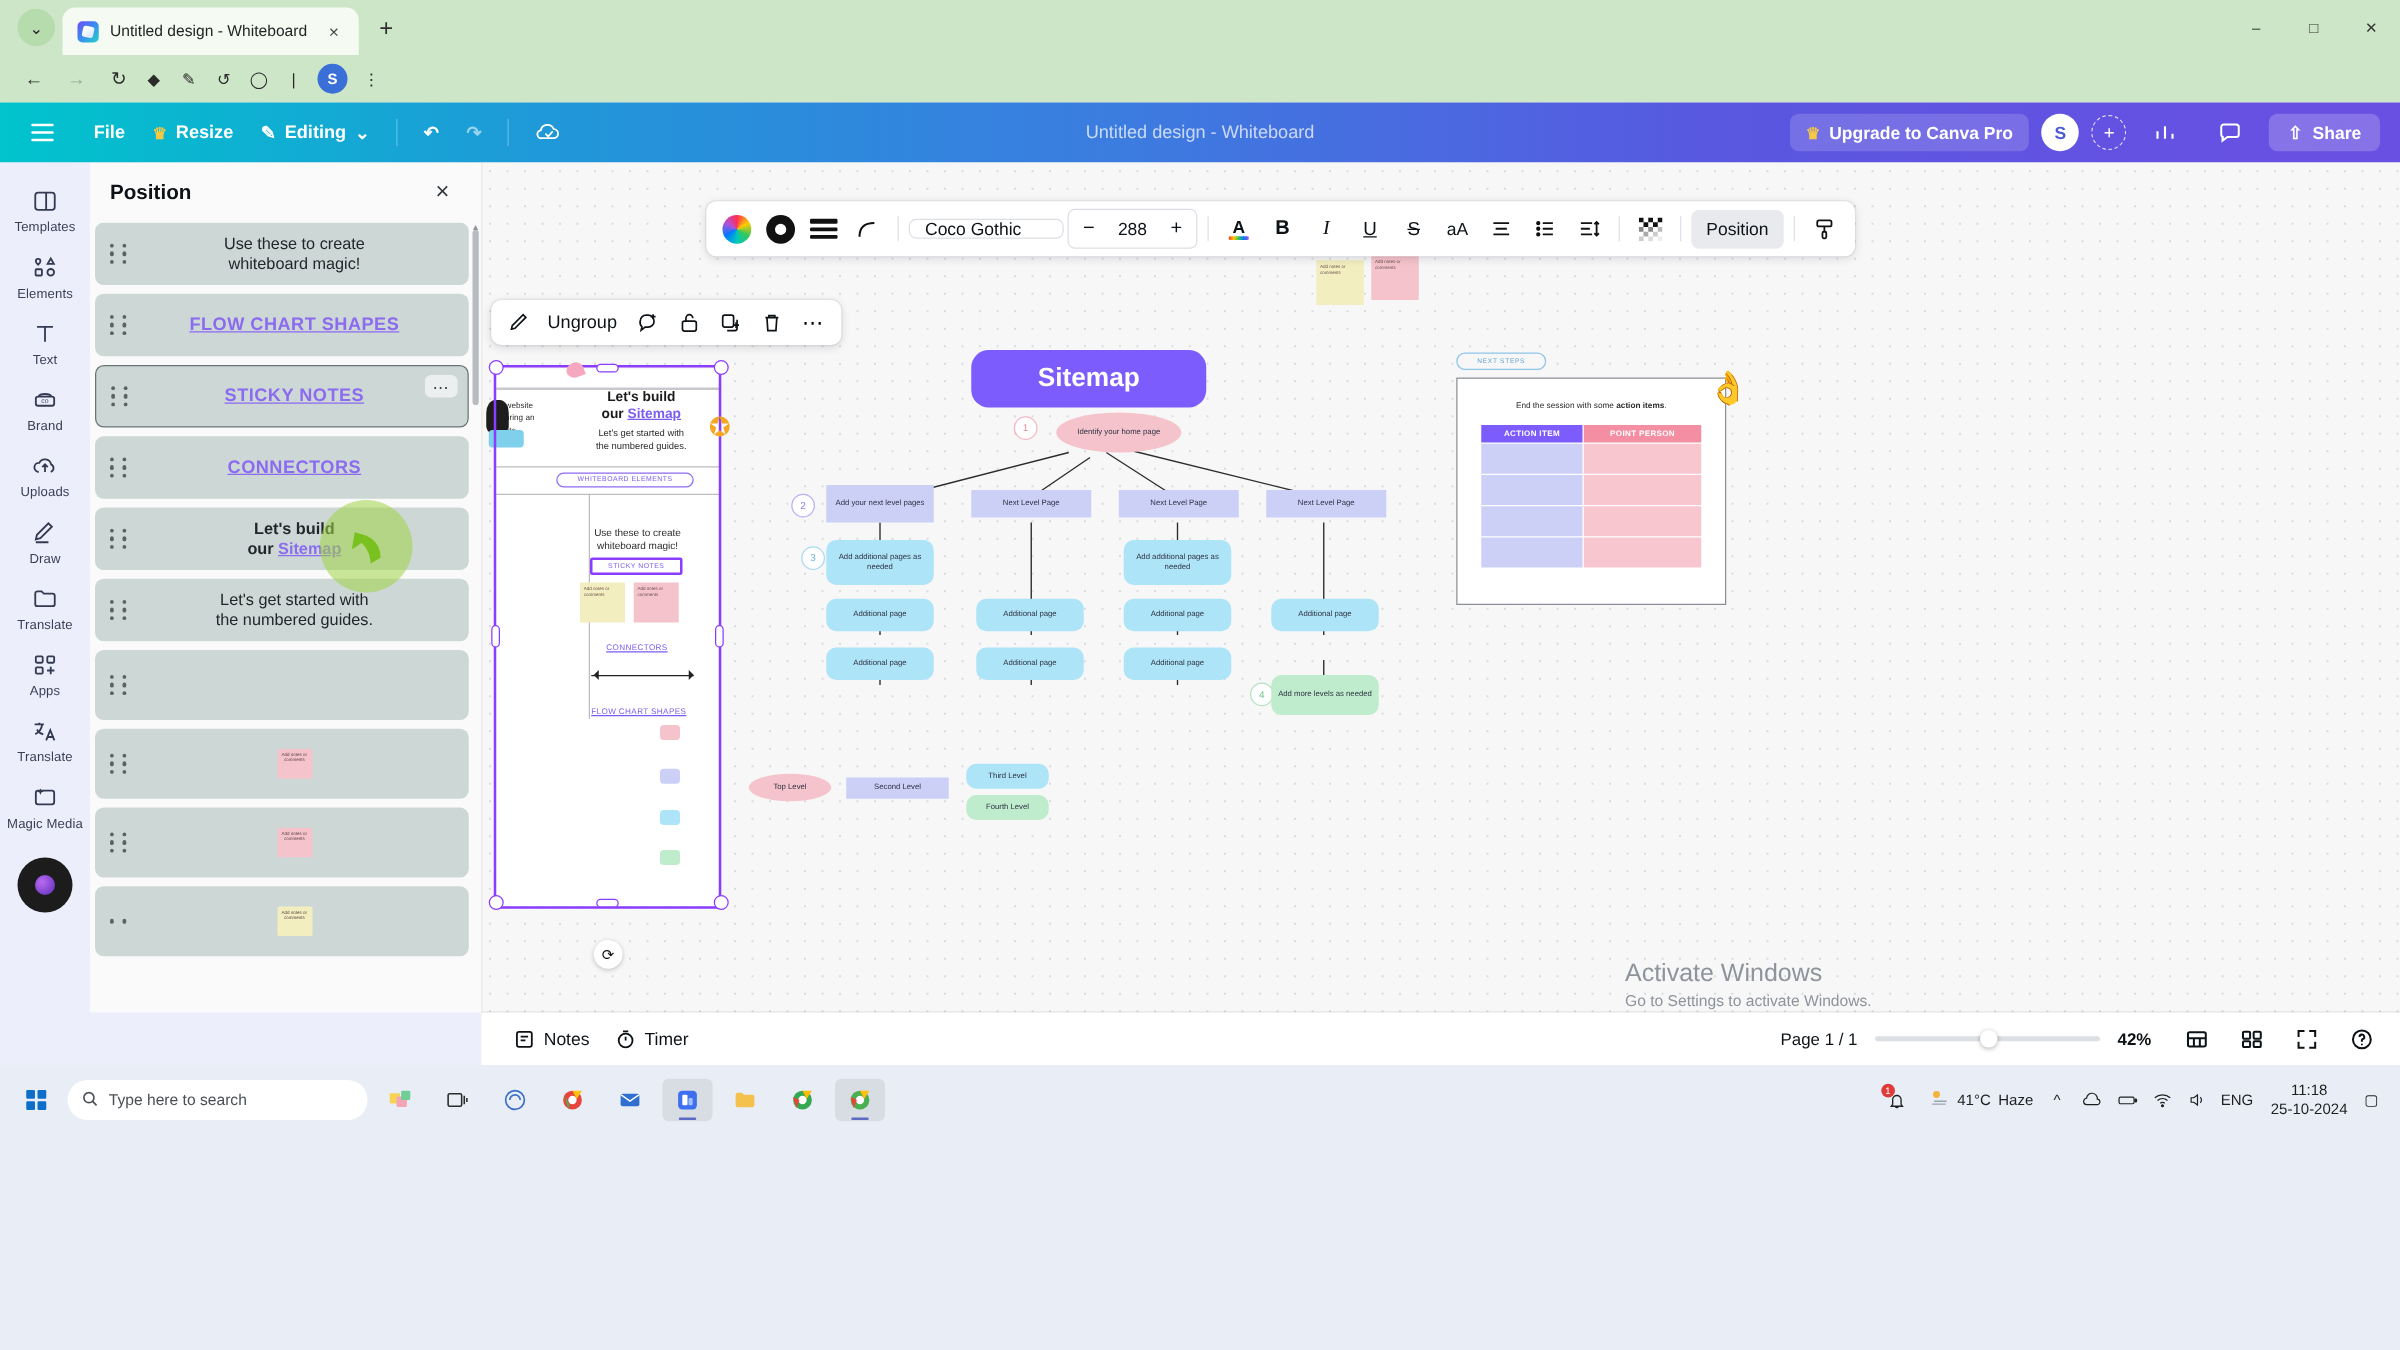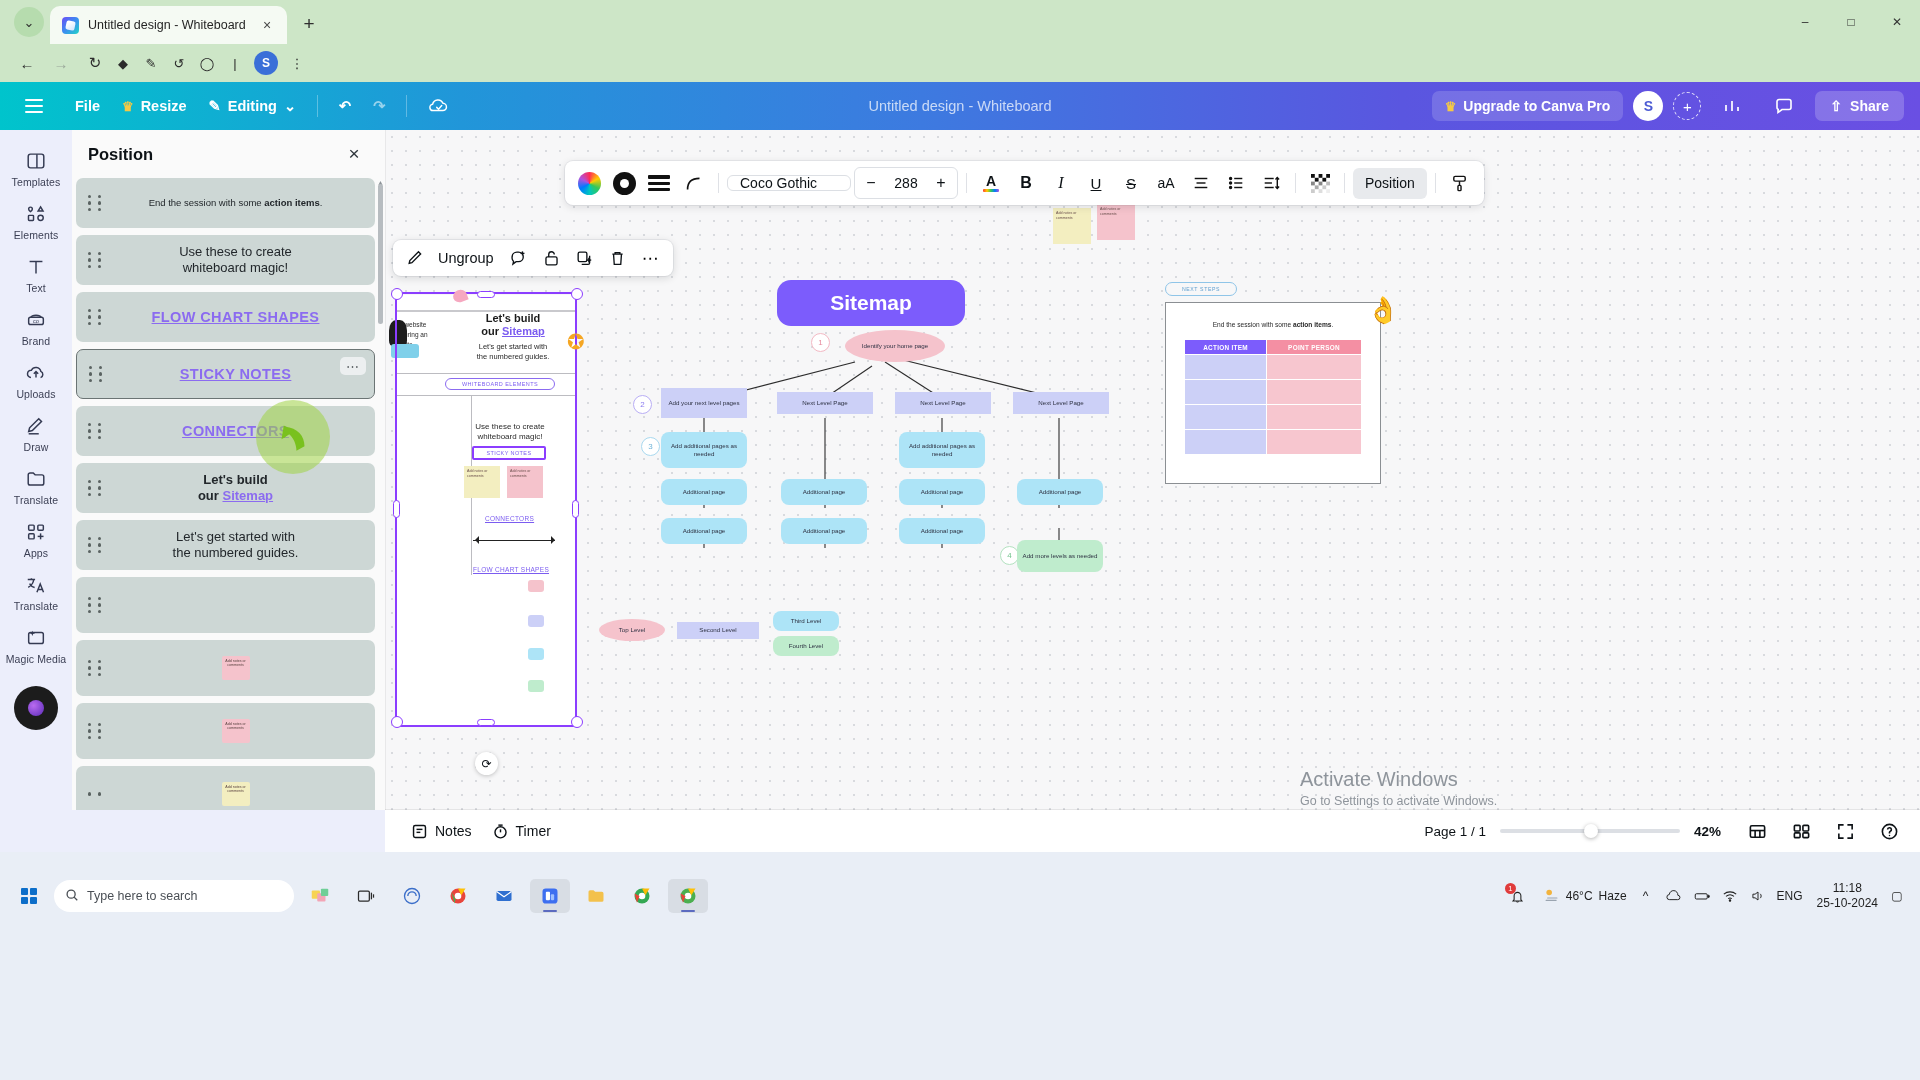--- a/index.html
+++ b/index.html
@@ -524,19 +524,6 @@
   <div id="layer-list">
 
 
-    <div class="layer-row">
-      <span class="grip">
-          <i></i>
-          <i></i>
-          <i></i>
-          <i></i>
-          <i></i>
-          <i></i>
-        </span>
-      <span class="layer-thumb">
-        <span class="lt-small"><span>End the session with some </span><b>action items</b><span>.</span></span>
-      </span>
-    </div>
 
     <div class="layer-row">
       <span class="grip">

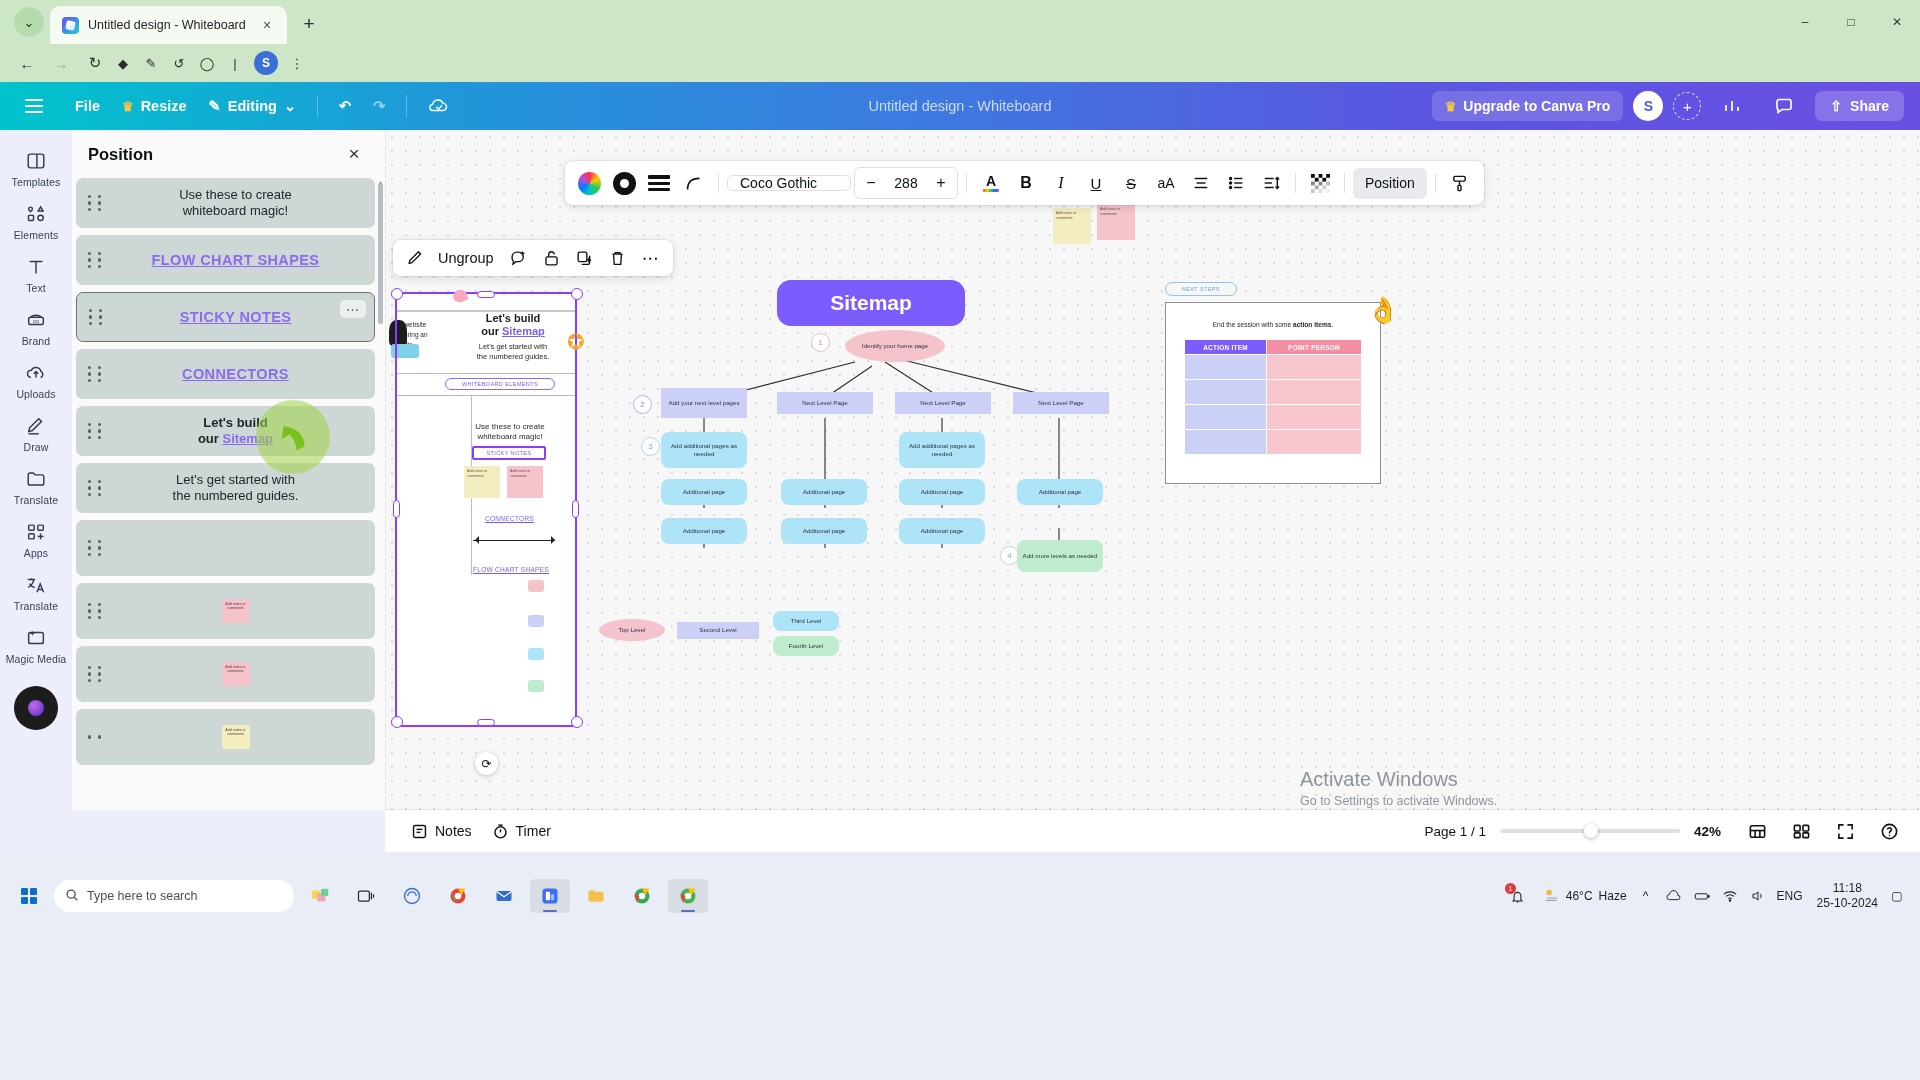--- a/index.html
+++ b/index.html
@@ -304,7 +304,7 @@
   
   #taskbar { position: absolute; left: 0; top: 852px; width: 1920px; height: 228px;
       background: #e9eef6; display: flex; align-items: flex-start; padding: 6px 10px 0; z-index: 20; }
-  #taskbar-inner { height: 44px; display: flex; align-items: center; gap: 6px; width: 100%; margin-top: 16px; }
+  #taskbar-inner { height: 44px; display: flex; align-items: center; gap: 6px; width: 100%; }
   #start-btn { width: 38px; height: 34px; display: flex; align-items: center; justify-content: center; }
   #start-btn i { display: grid; grid-template-columns: 7px 7px; grid-template-rows: 7px 7px;
       gap: 2px; }

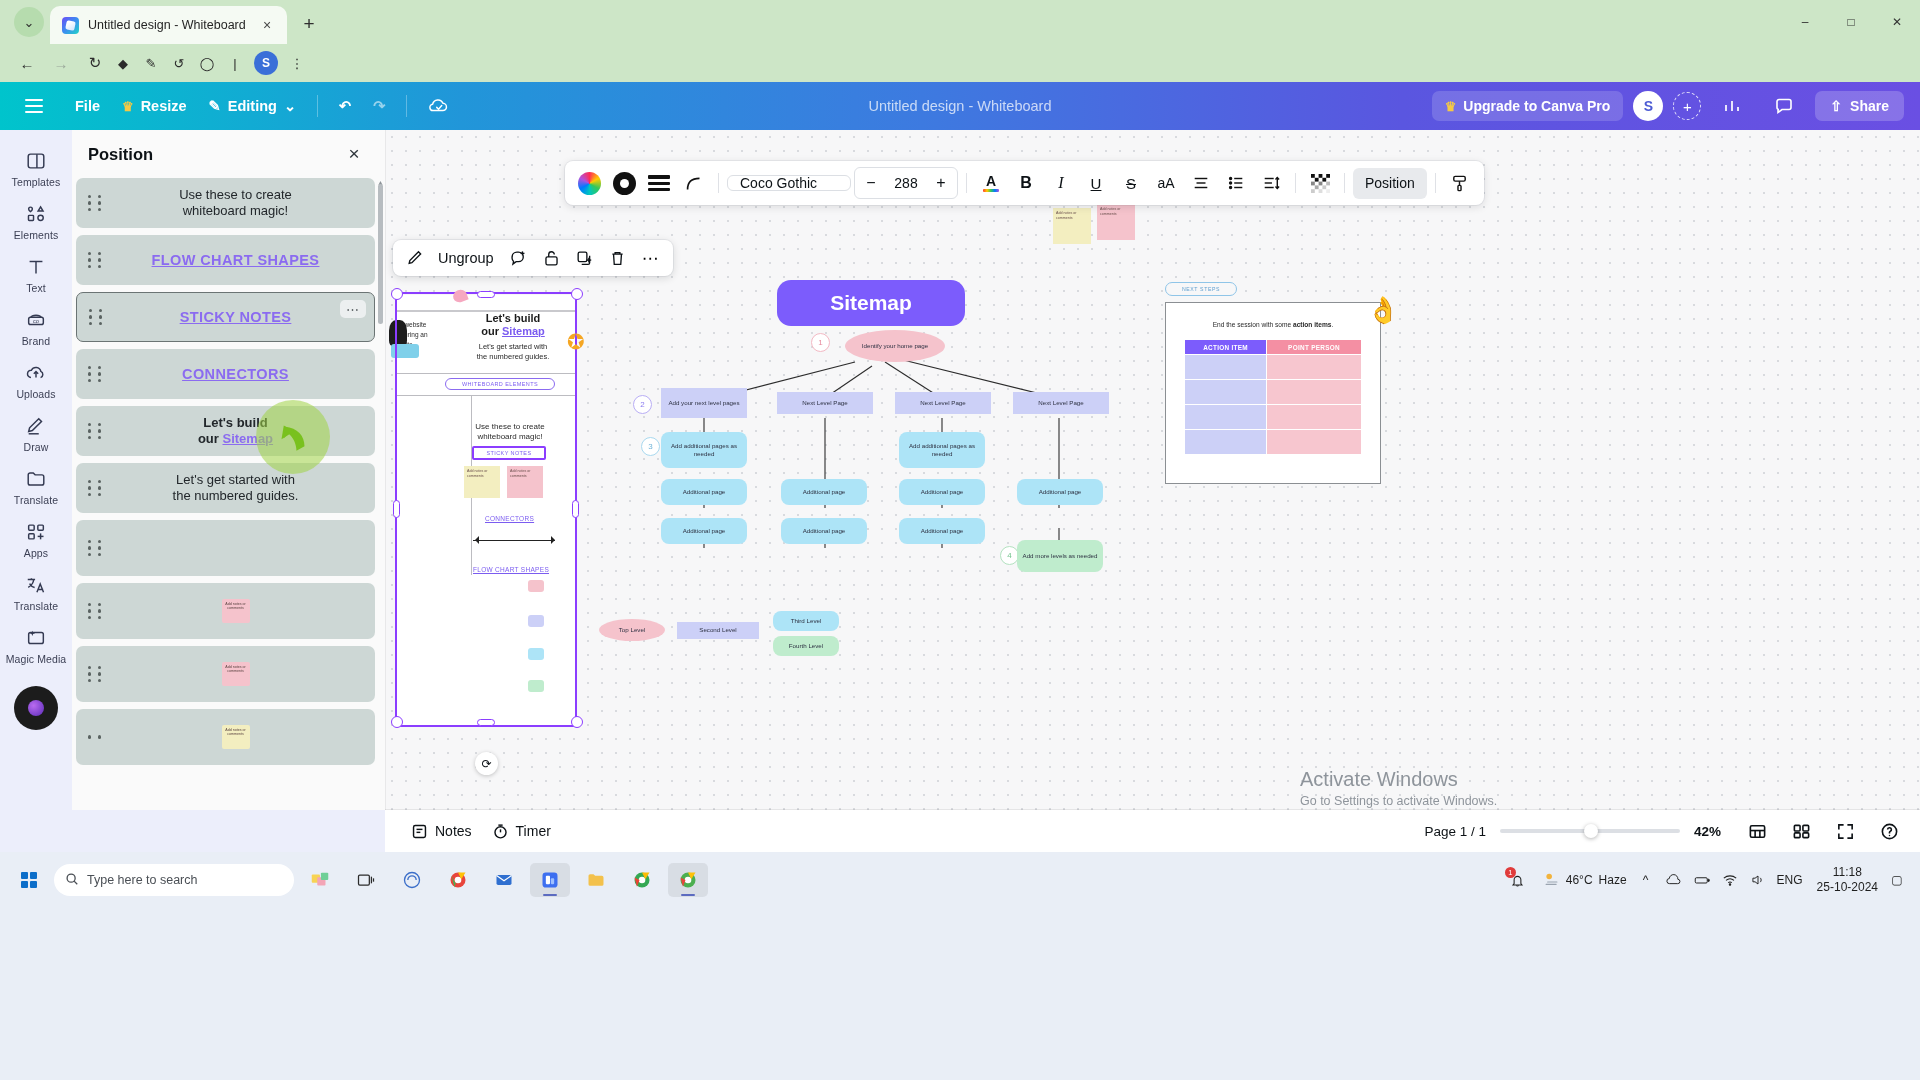--- a/index.html
+++ b/index.html
@@ -1122,7 +1122,7 @@
               <path d="M6 15.5h12M4 18.5h13" stroke="#9aa4b0" stroke-width="1.5" fill="none" stroke-linecap="round"></path>
             </svg>
         </span>
-        <span class="tray-txt">46°C</span>
+        <span class="tray-txt">41°C</span>
         <span class="tray-txt">Haze</span>
       </span>
       <span class="tray-ico">^</span>

